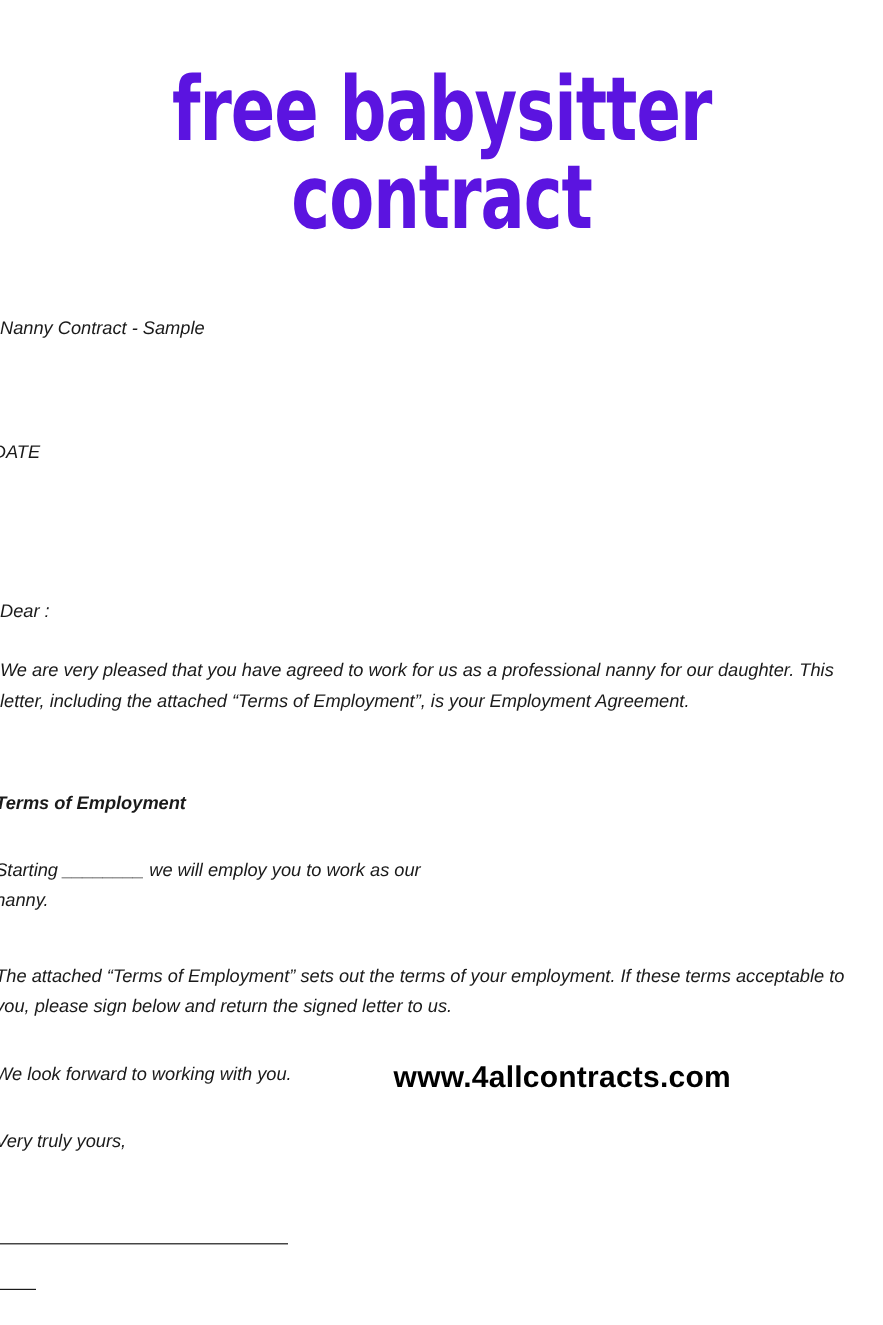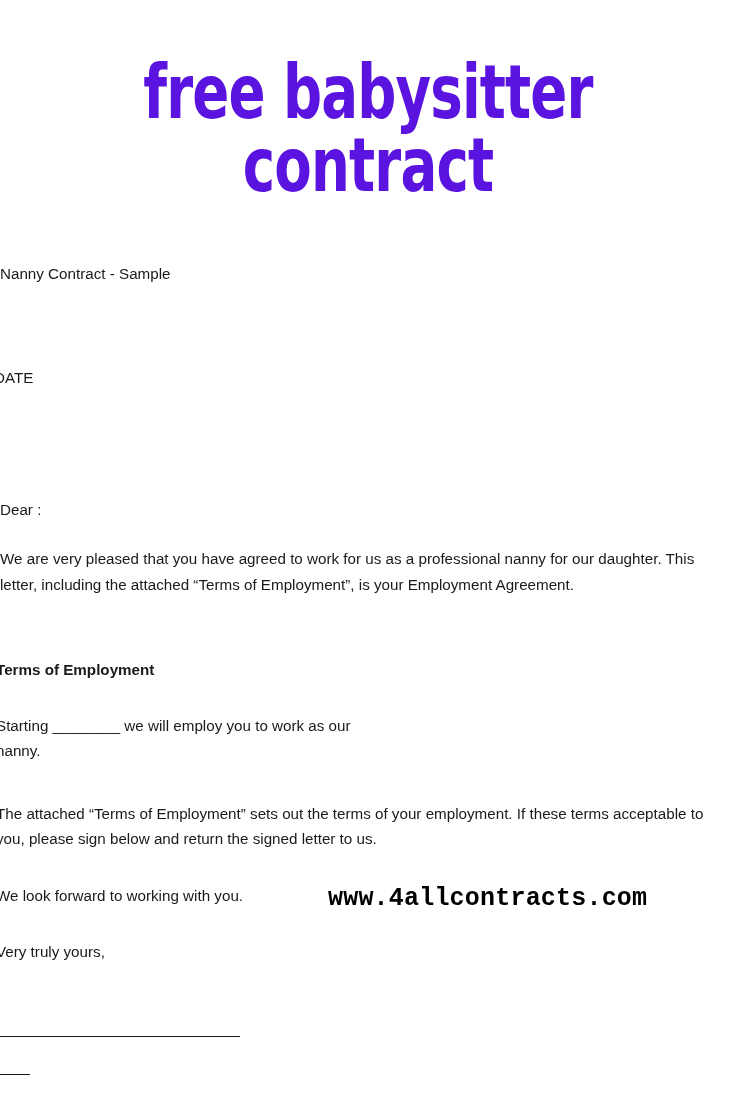--- a/index.html
+++ b/index.html
@@ -48,6 +48,7 @@
     color: #1a1a1a;
     font-size: 15.2px;
     line-height: 1.55;
+    font-style: italic;
   }
   .doc-inner {
     position: absolute;

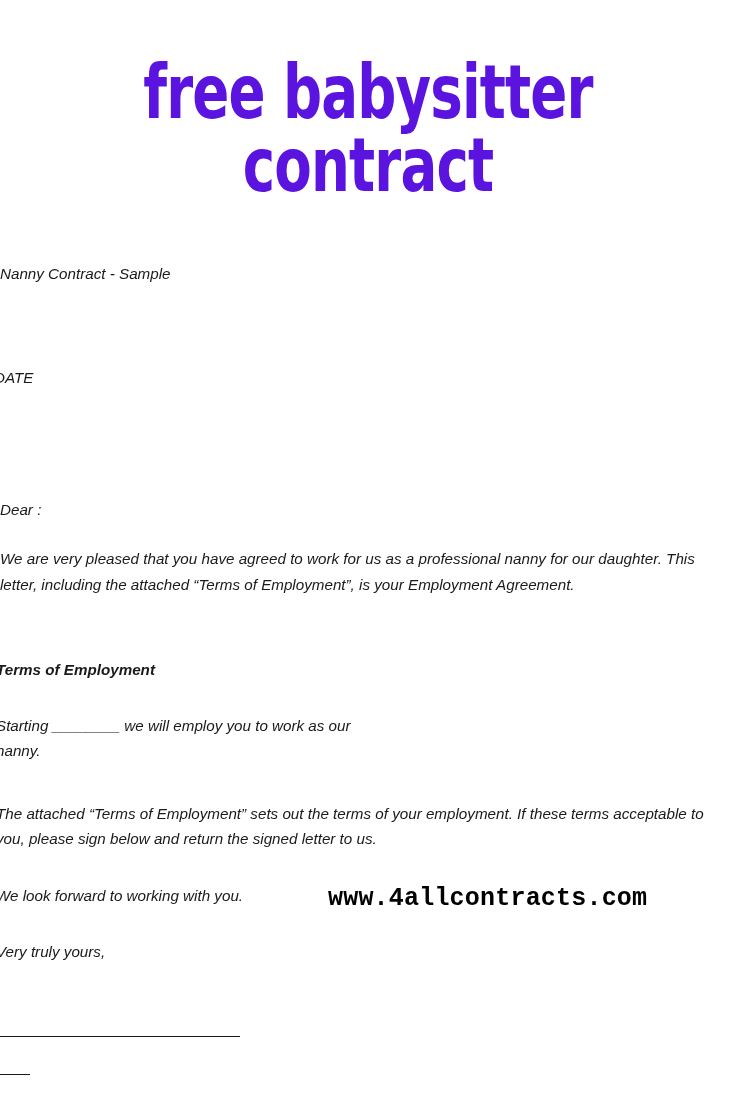--- a/index.html
+++ b/index.html
@@ -162,7 +162,7 @@
     position: absolute;
     top: 884px;
     left: 328px;
-    font-family: Liberation Mono, monospace;
+    font-family: Liberation Sans, sans-serif;
     font-weight: 700;
     font-size: 25px;
     color: #000000;

